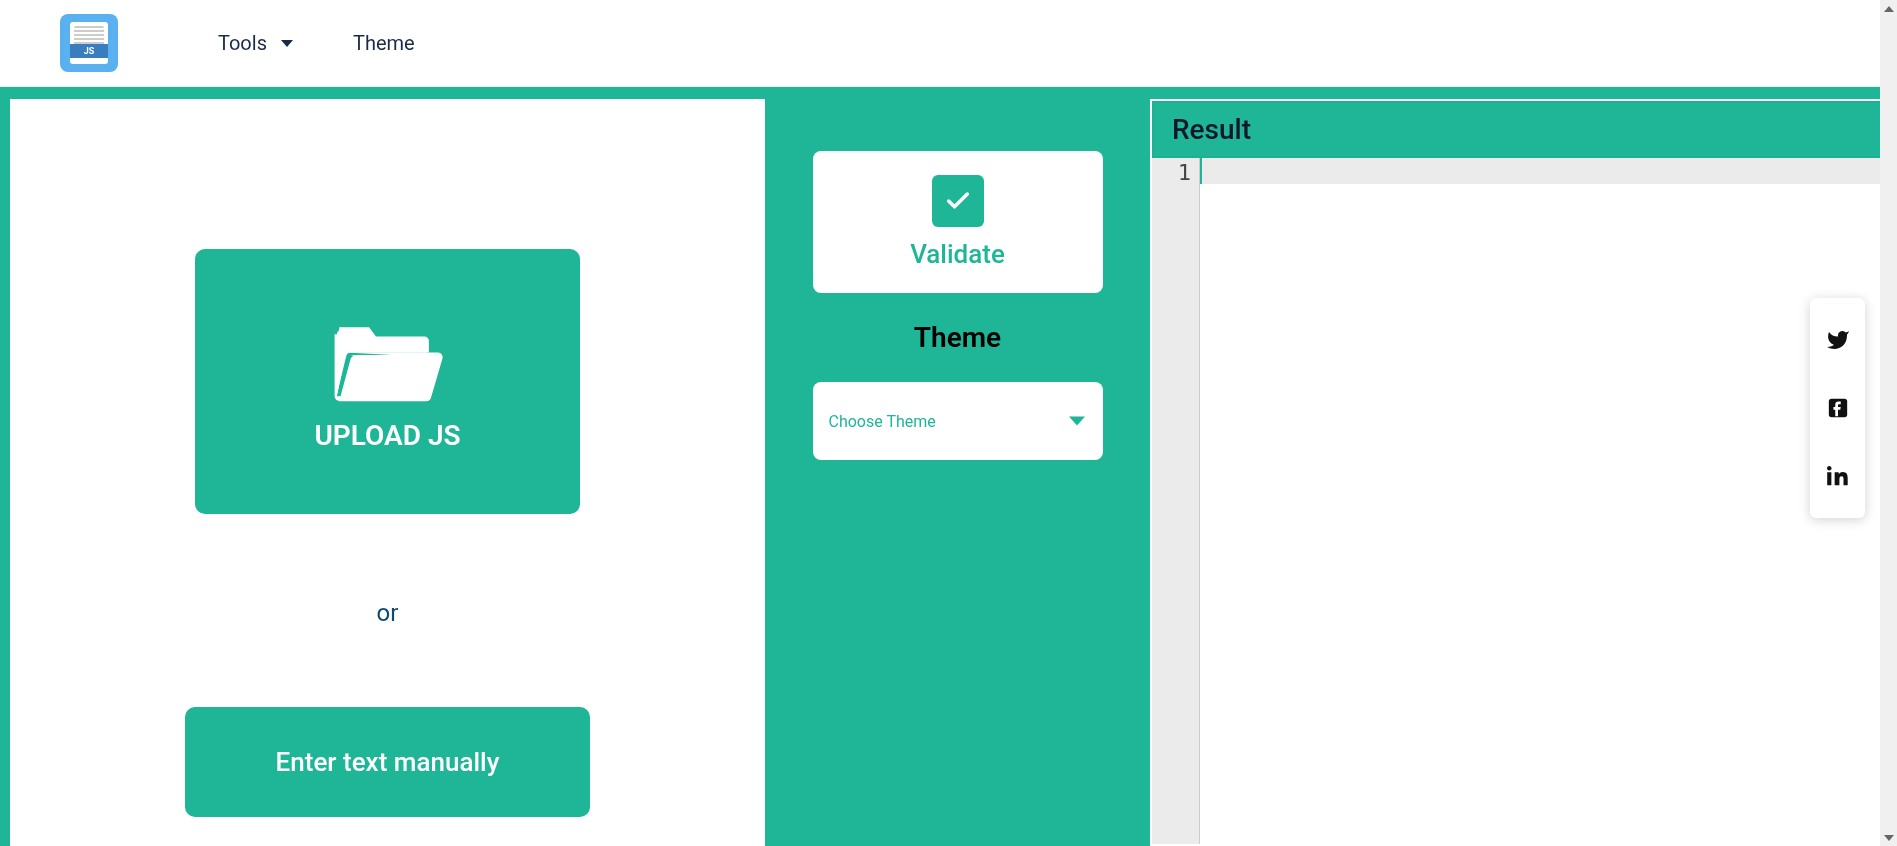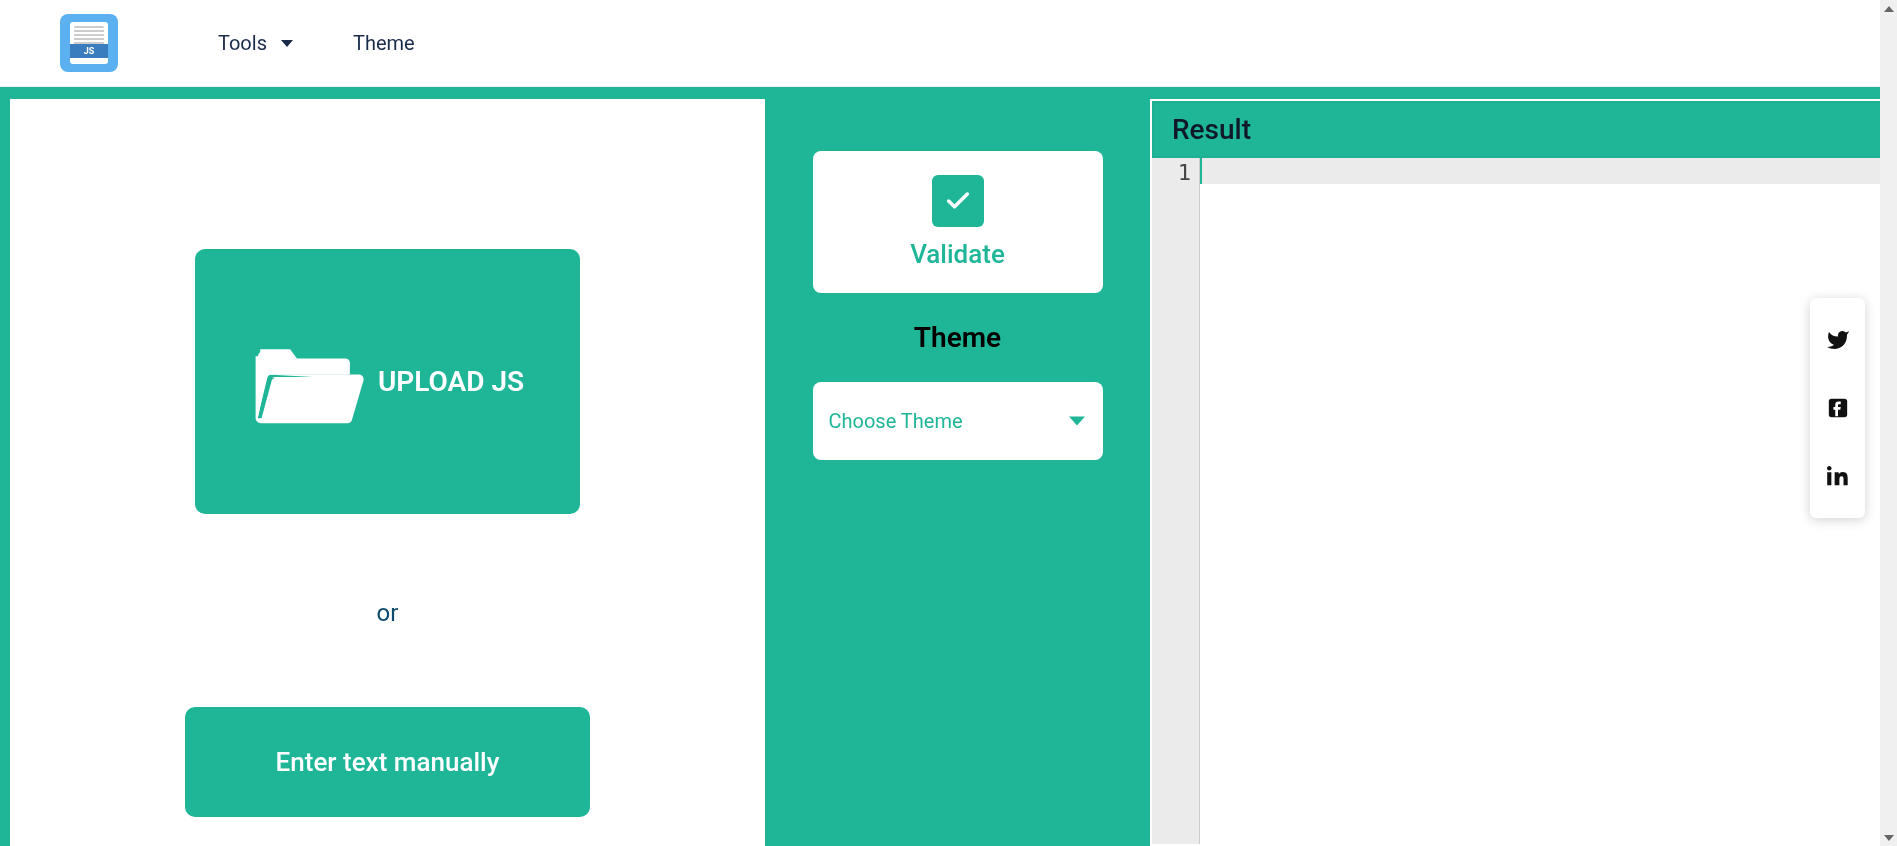--- a/index.html
+++ b/index.html
@@ -20,7 +20,7 @@
 
 
 .upload-panel { width: 755px; background: #fff; display: flex; flex-direction: column; align-items: center; padding-top: 150px; }
-.upload-btn { width: 385px; height: 265px; background: #1fb698; border-radius: 10px; display: flex; flex-direction: row; align-items: center; justify-content: center; gap: 12px; cursor: pointer; }
+.upload-btn { width: 385px; height: 265px; background: #1fb698; border-radius: 10px; display: flex; flex-direction: column; align-items: center; justify-content: center; gap: 12px; cursor: pointer; }
 .folder-icon { width: 115px; height: 95px; }
 .upload-label { color: #fff; font-size: 28px; font-weight: 600; }
 .or-text { color: #0c4a6e; font-size: 24px; margin: 85px 0 80px; }

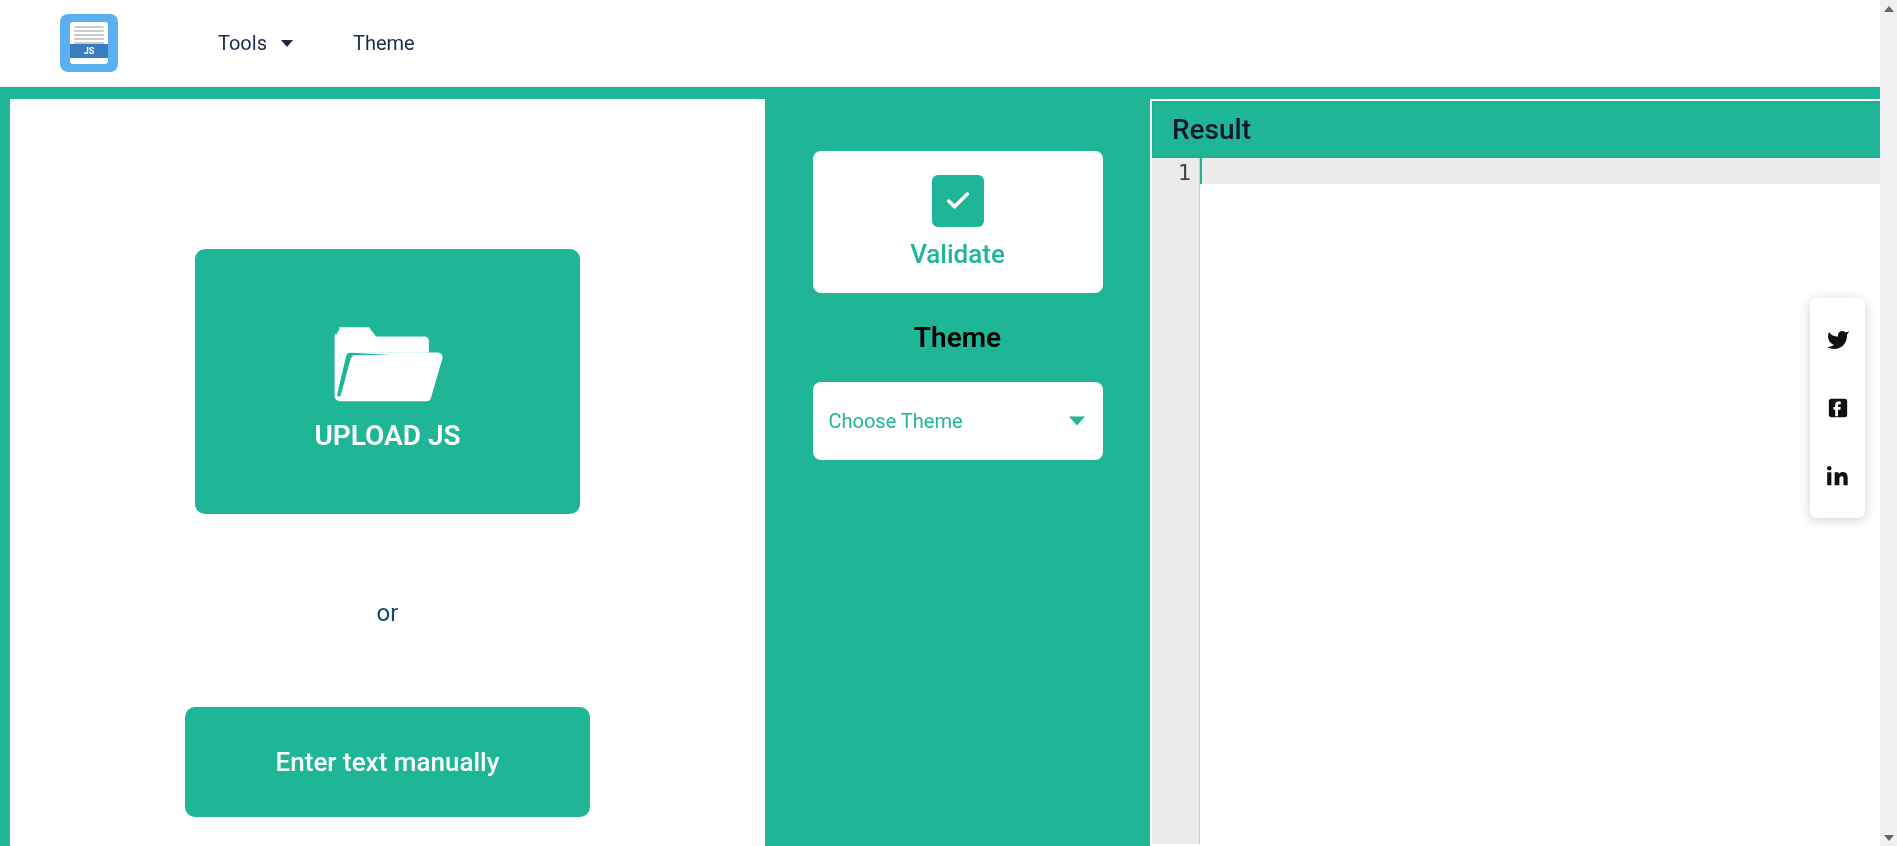--- a/index.html
+++ b/index.html
@@ -32,7 +32,7 @@
 .check-badge { width: 52px; height: 52px; background: #1fb698; border-radius: 6px; display: flex; align-items: center; justify-content: center; }
 .validate-label { color: #1fb698; font-size: 26px; font-weight: 500; }
 .theme-label { color: #000000; font-size: 28px; font-weight: 600; }
-.theme-select { width: 290px; height: 78px; background: #fff; border-radius: 8px; display: flex; align-items: center; padding: 0 16px; color: #1fb698; font-size: 20px; position: relative; cursor: pointer; }
+.theme-select { width: 290px; height: 78px; background: #fff; border-radius: 8px; display: flex; align-items: center; padding: 0 16px; color: #1fb698; font-size: 16px; position: relative; cursor: pointer; }
 .theme-select .chev { position: absolute; right: 18px; top: 50%; transform: translateY(-50%); width: 0; height: 0; border-left: 8px solid transparent; border-right: 8px solid transparent; border-top: 9px solid #1fb698; }
 
 

